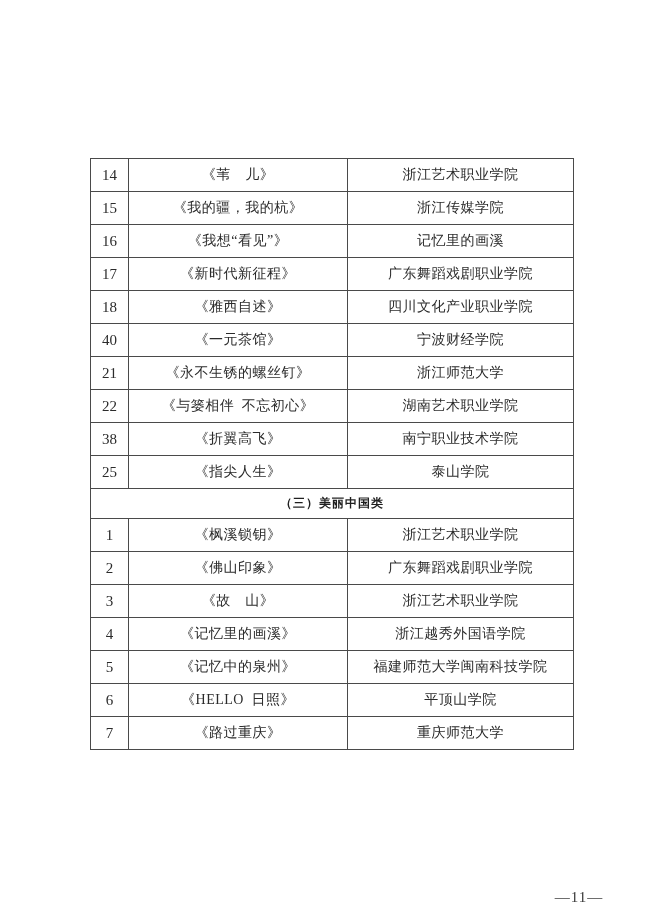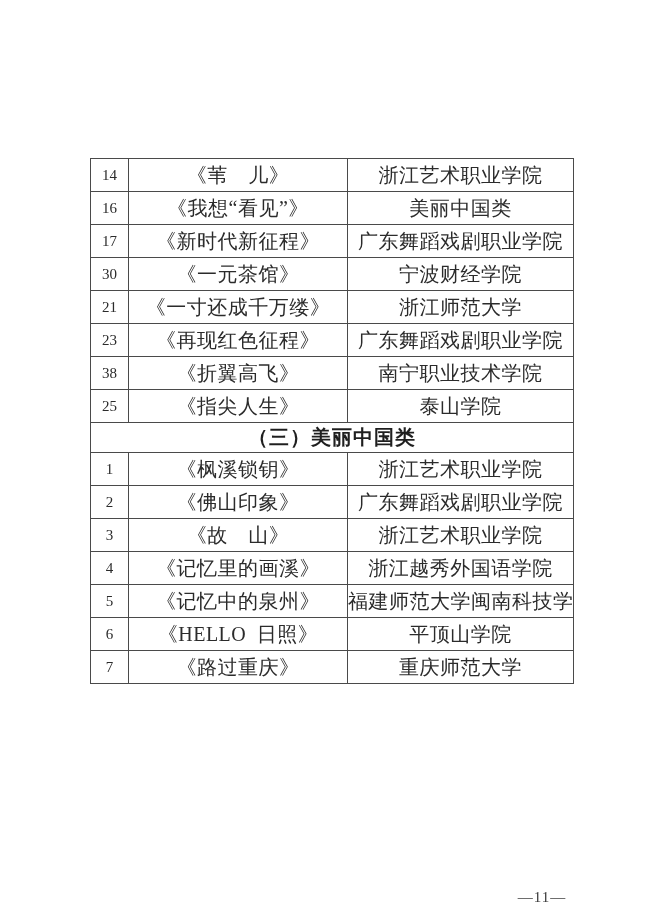--- a/index.html
+++ b/index.html
@@ -41,7 +41,7 @@
     color: #2b2b2b;
   }
   td.c-title, td.c-org {
-    font-size: 20px;
+    font-size: 14px;
     color: #2b2b2b;
     letter-spacing: 0.5px;
   }

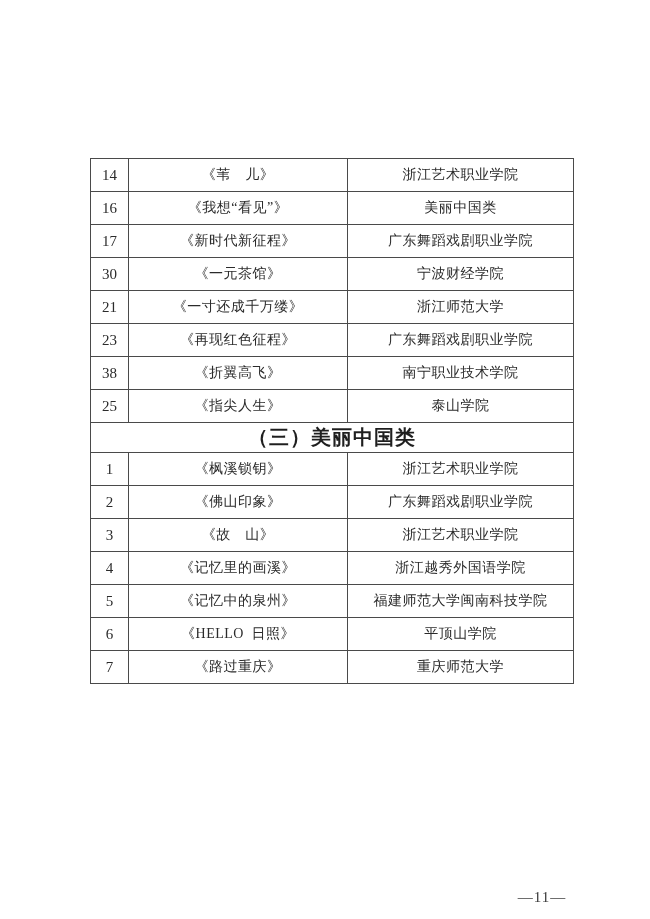--- a/index.html
+++ b/index.html
@@ -84,6 +84,11 @@
           <td class="c-org">浙江艺术职业学院</td>
         </tr>
         <tr class="data-row">
+          <td class="c-no">15</td>
+          <td class="c-title">《我的疆，我的杭》</td>
+          <td class="c-org">浙江传媒学院</td>
+        </tr>
+        <tr class="data-row">
           <td class="c-no">16</td>
           <td class="c-title">《我想“看见”》</td>
           <td class="c-org">美丽中国类</td>

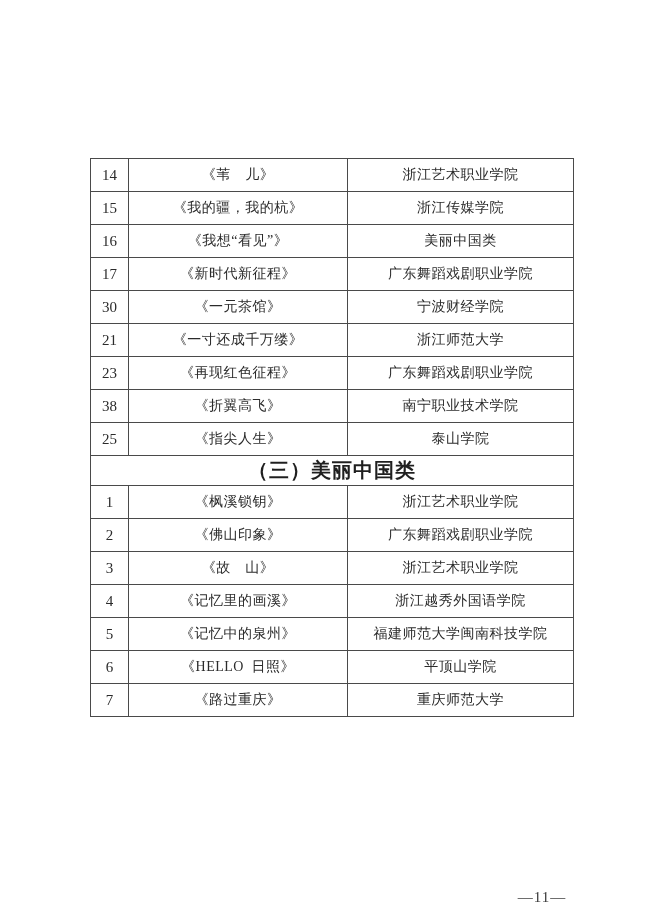--- a/index.html
+++ b/index.html
@@ -91,7 +91,7 @@
         <tr class="data-row">
           <td class="c-no">16</td>
           <td class="c-title">《我想“看见”》</td>
-          <td class="c-org">美丽中国类</td>
+          <td class="c-org">记忆里的画溪</td>
         </tr>
         <tr class="data-row">
           <td class="c-no">17</td>

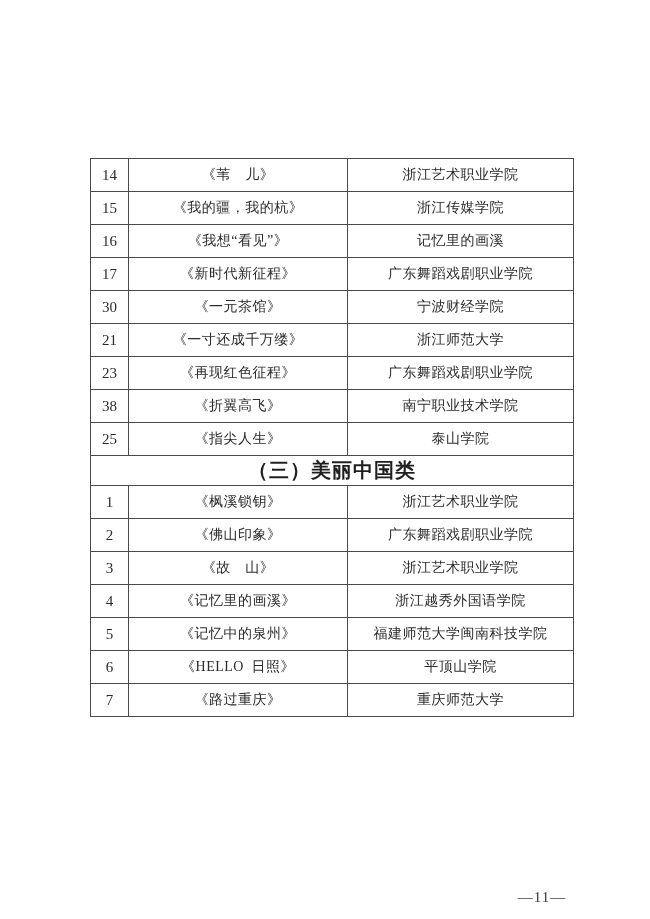--- a/index.html
+++ b/index.html
@@ -99,6 +99,11 @@
           <td class="c-org">广东舞蹈戏剧职业学院</td>
         </tr>
         <tr class="data-row">
+          <td class="c-no">18</td>
+          <td class="c-title">《雅西自述》</td>
+          <td class="c-org">四川文化产业职业学院</td>
+        </tr>
+        <tr class="data-row">
           <td class="c-no">30</td>
           <td class="c-title">《一元茶馆》</td>
           <td class="c-org">宁波财经学院</td>

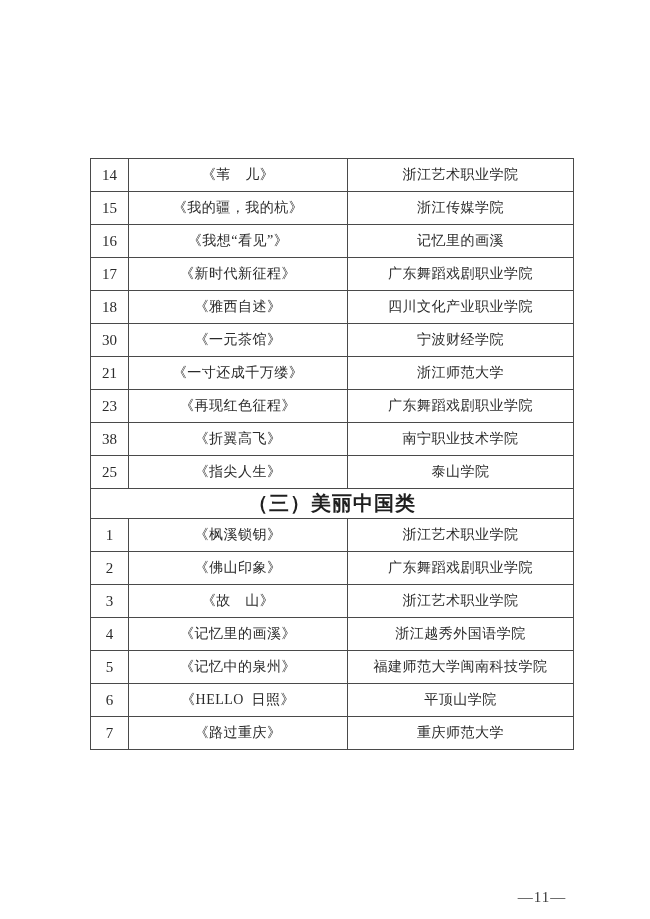--- a/index.html
+++ b/index.html
@@ -104,7 +104,7 @@
           <td class="c-org">四川文化产业职业学院</td>
         </tr>
         <tr class="data-row">
-          <td class="c-no">30</td>
+          <td class="c-no">40</td>
           <td class="c-title">《一元茶馆》</td>
           <td class="c-org">宁波财经学院</td>
         </tr>

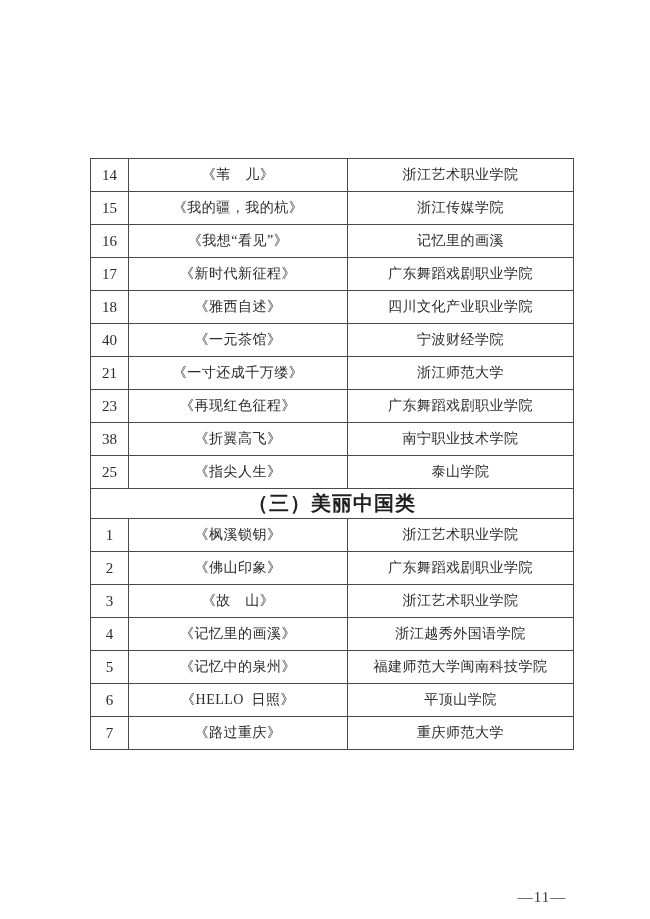--- a/index.html
+++ b/index.html
@@ -110,7 +110,7 @@
         </tr>
         <tr class="data-row">
           <td class="c-no">21</td>
-          <td class="c-title">《一寸还成千万缕》</td>
+          <td class="c-title">《永不生锈的螺丝钉》</td>
           <td class="c-org">浙江师范大学</td>
         </tr>
         <tr class="data-row">

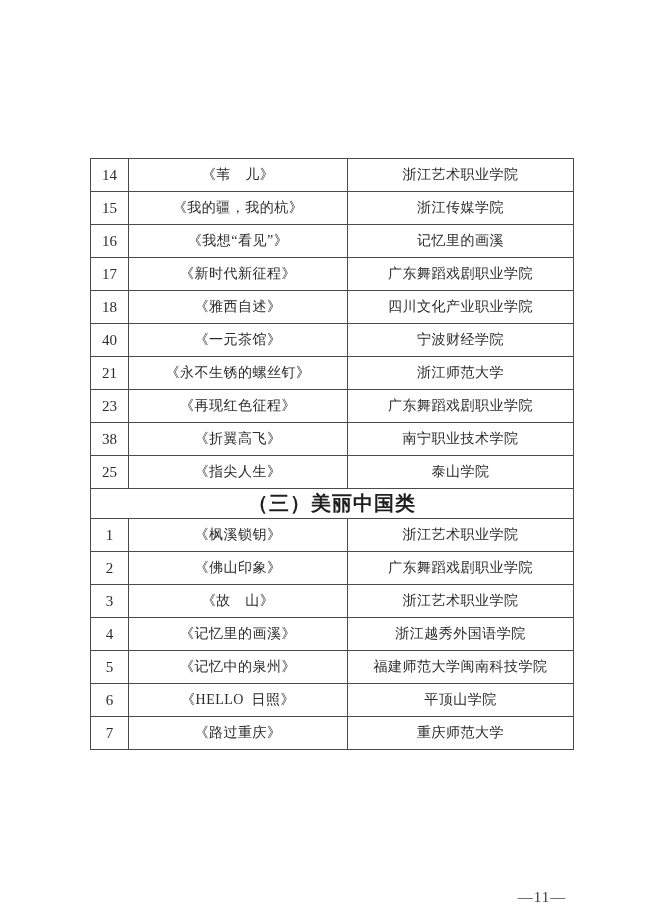--- a/index.html
+++ b/index.html
@@ -114,6 +114,11 @@
           <td class="c-org">浙江师范大学</td>
         </tr>
         <tr class="data-row">
+          <td class="c-no">22</td>
+          <td class="c-title">《与篓相伴 不忘初心》</td>
+          <td class="c-org">湖南艺术职业学院</td>
+        </tr>
+        <tr class="data-row">
           <td class="c-no">23</td>
           <td class="c-title">《再现红色征程》</td>
           <td class="c-org">广东舞蹈戏剧职业学院</td>

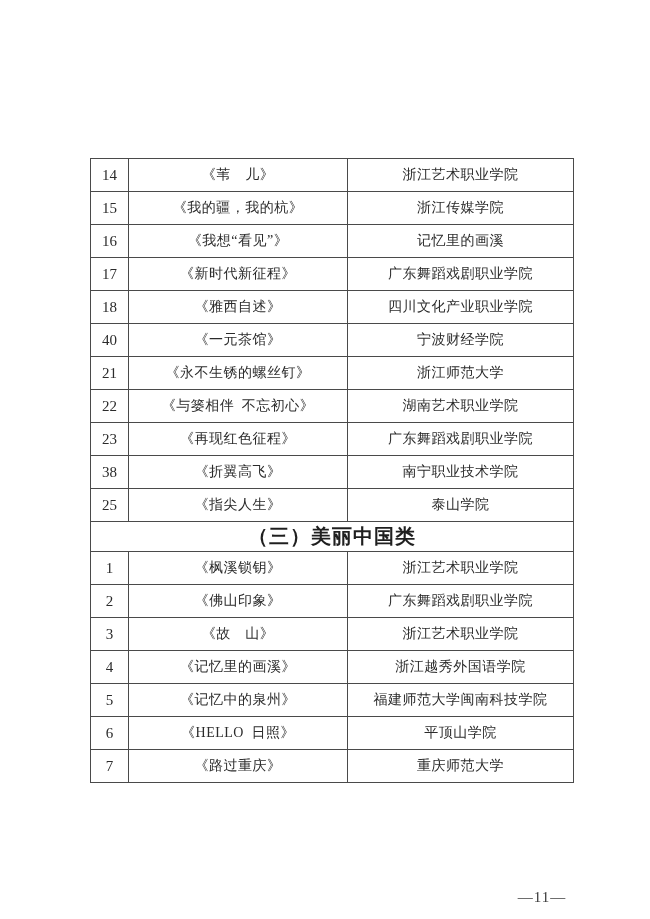--- a/index.html
+++ b/index.html
@@ -119,11 +119,6 @@
           <td class="c-org">湖南艺术职业学院</td>
         </tr>
         <tr class="data-row">
-          <td class="c-no">23</td>
-          <td class="c-title">《再现红色征程》</td>
-          <td class="c-org">广东舞蹈戏剧职业学院</td>
-        </tr>
-        <tr class="data-row">
           <td class="c-no">38</td>
           <td class="c-title">《折翼高飞》</td>
           <td class="c-org">南宁职业技术学院</td>

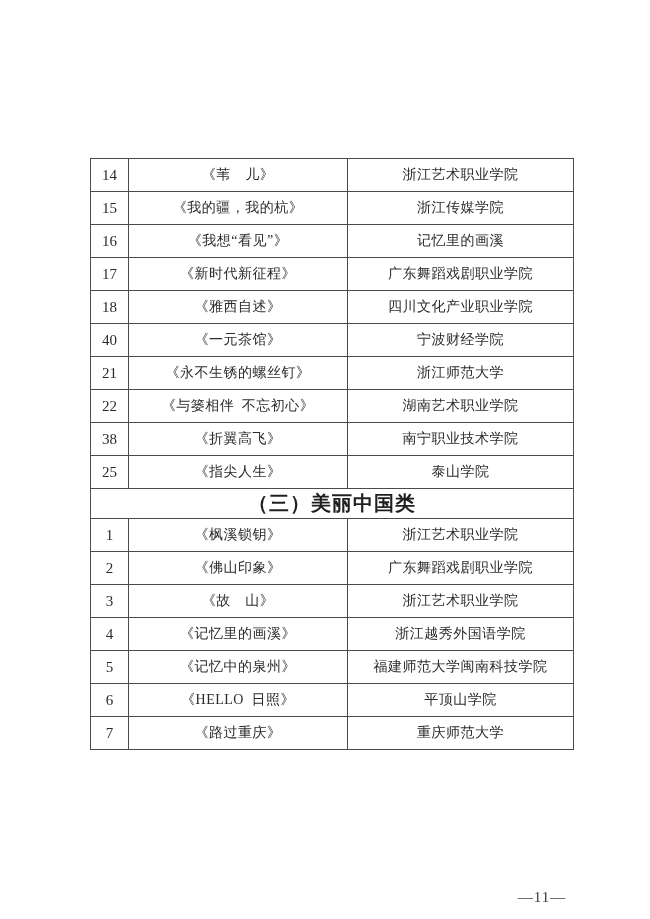--- a/index.html
+++ b/index.html
@@ -51,7 +51,7 @@
   td.section-header {
     text-align: left;
     font-weight: bold;
-    font-size: 20px;
+    font-size: 12px;
     padding-left: 38px;
     letter-spacing: 1px;
     color: #1f1f1f;

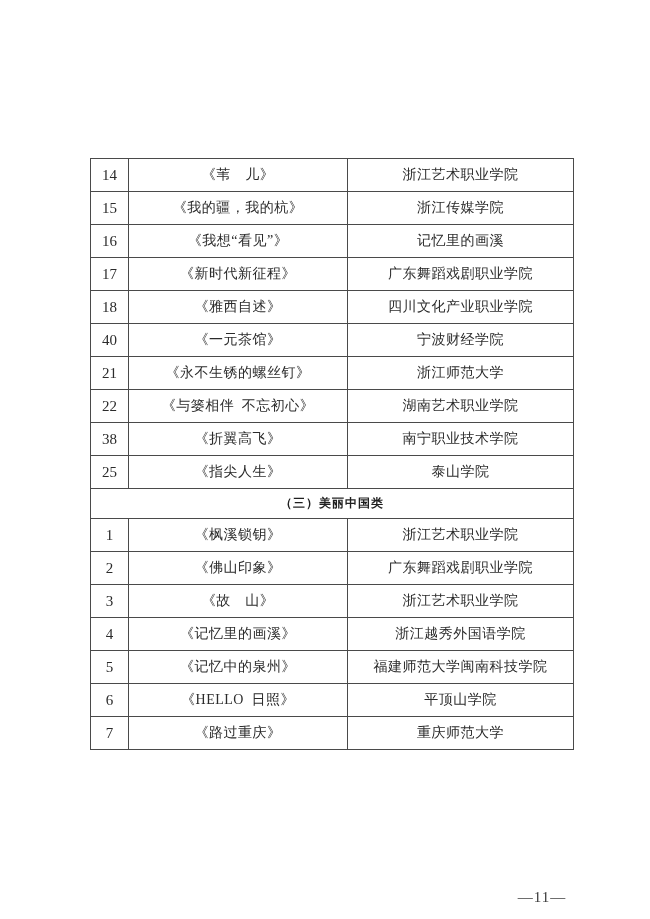--- a/index.html
+++ b/index.html
@@ -58,7 +58,7 @@
   }
   .page-number {
     position: absolute;
-    left: 492px;
+    left: 529px;
     top: 845px;
     width: 100px;
     text-align: center;

